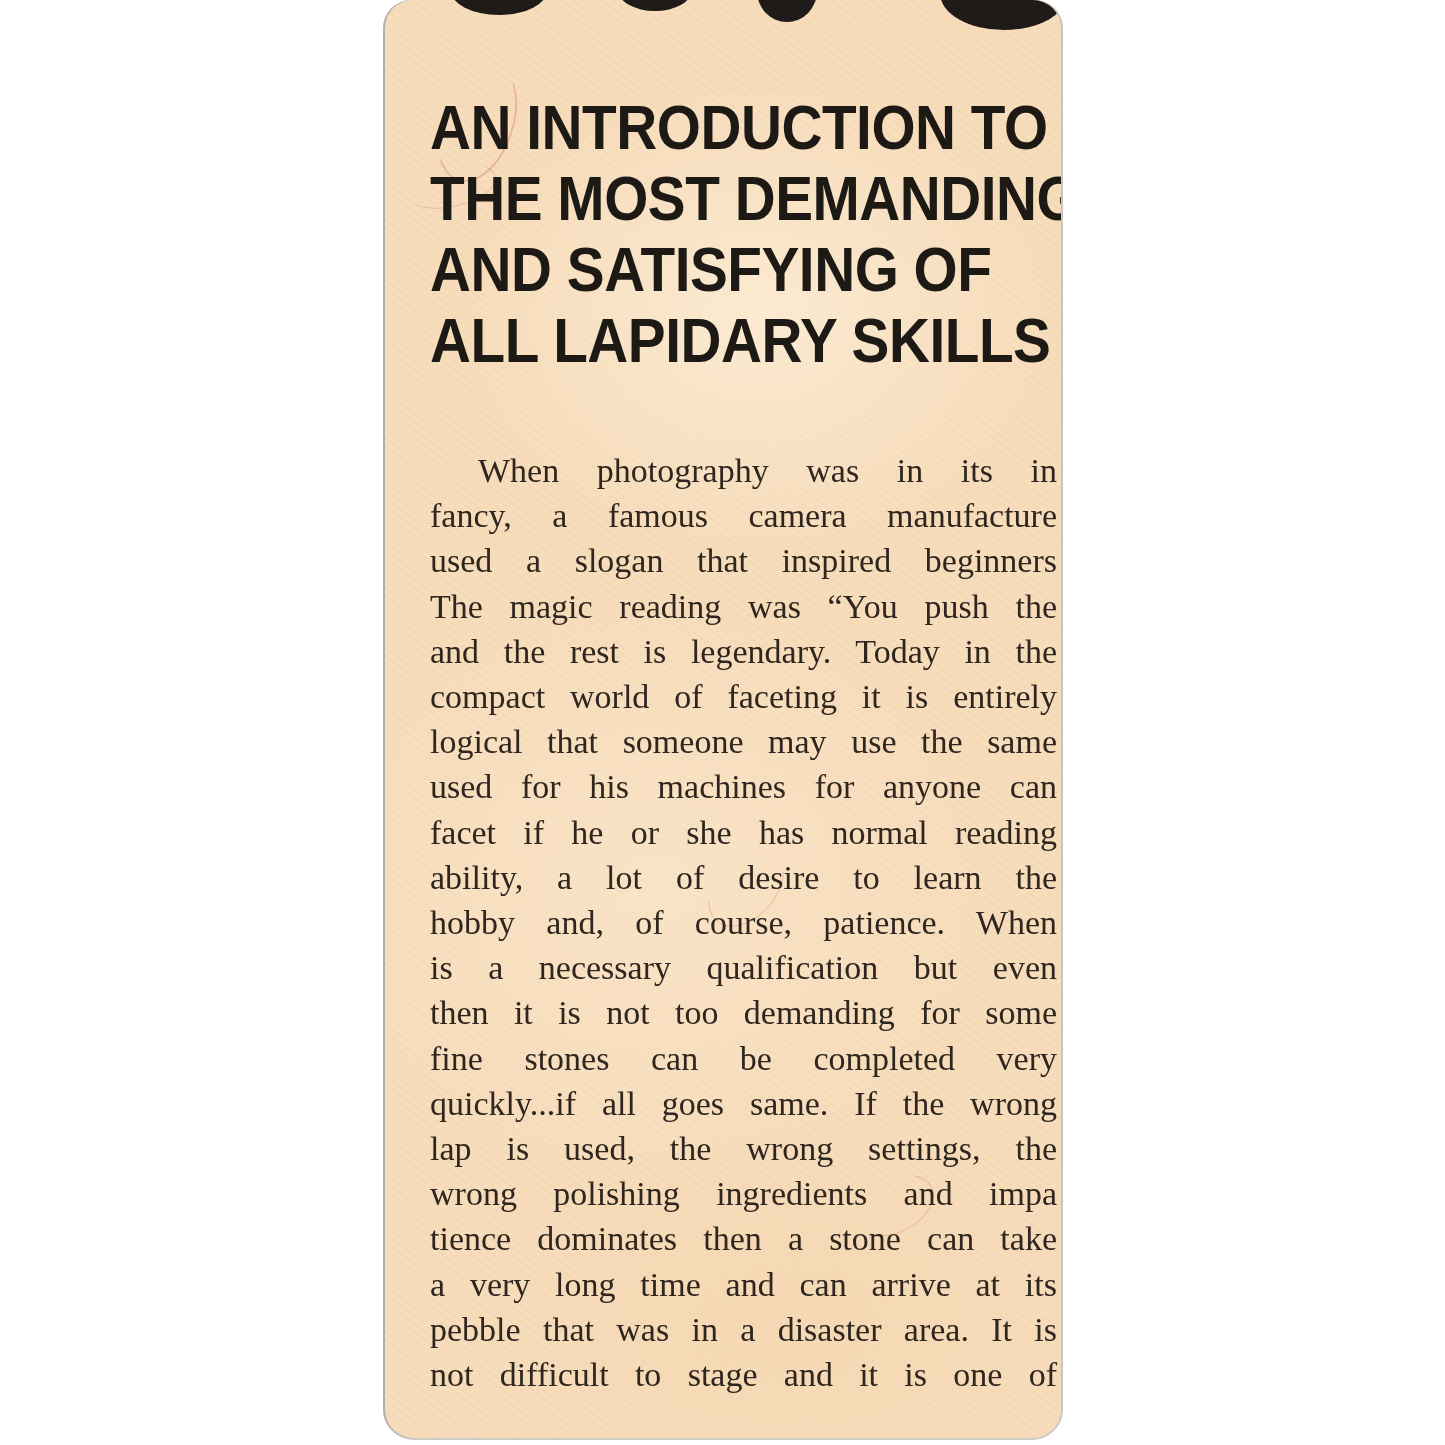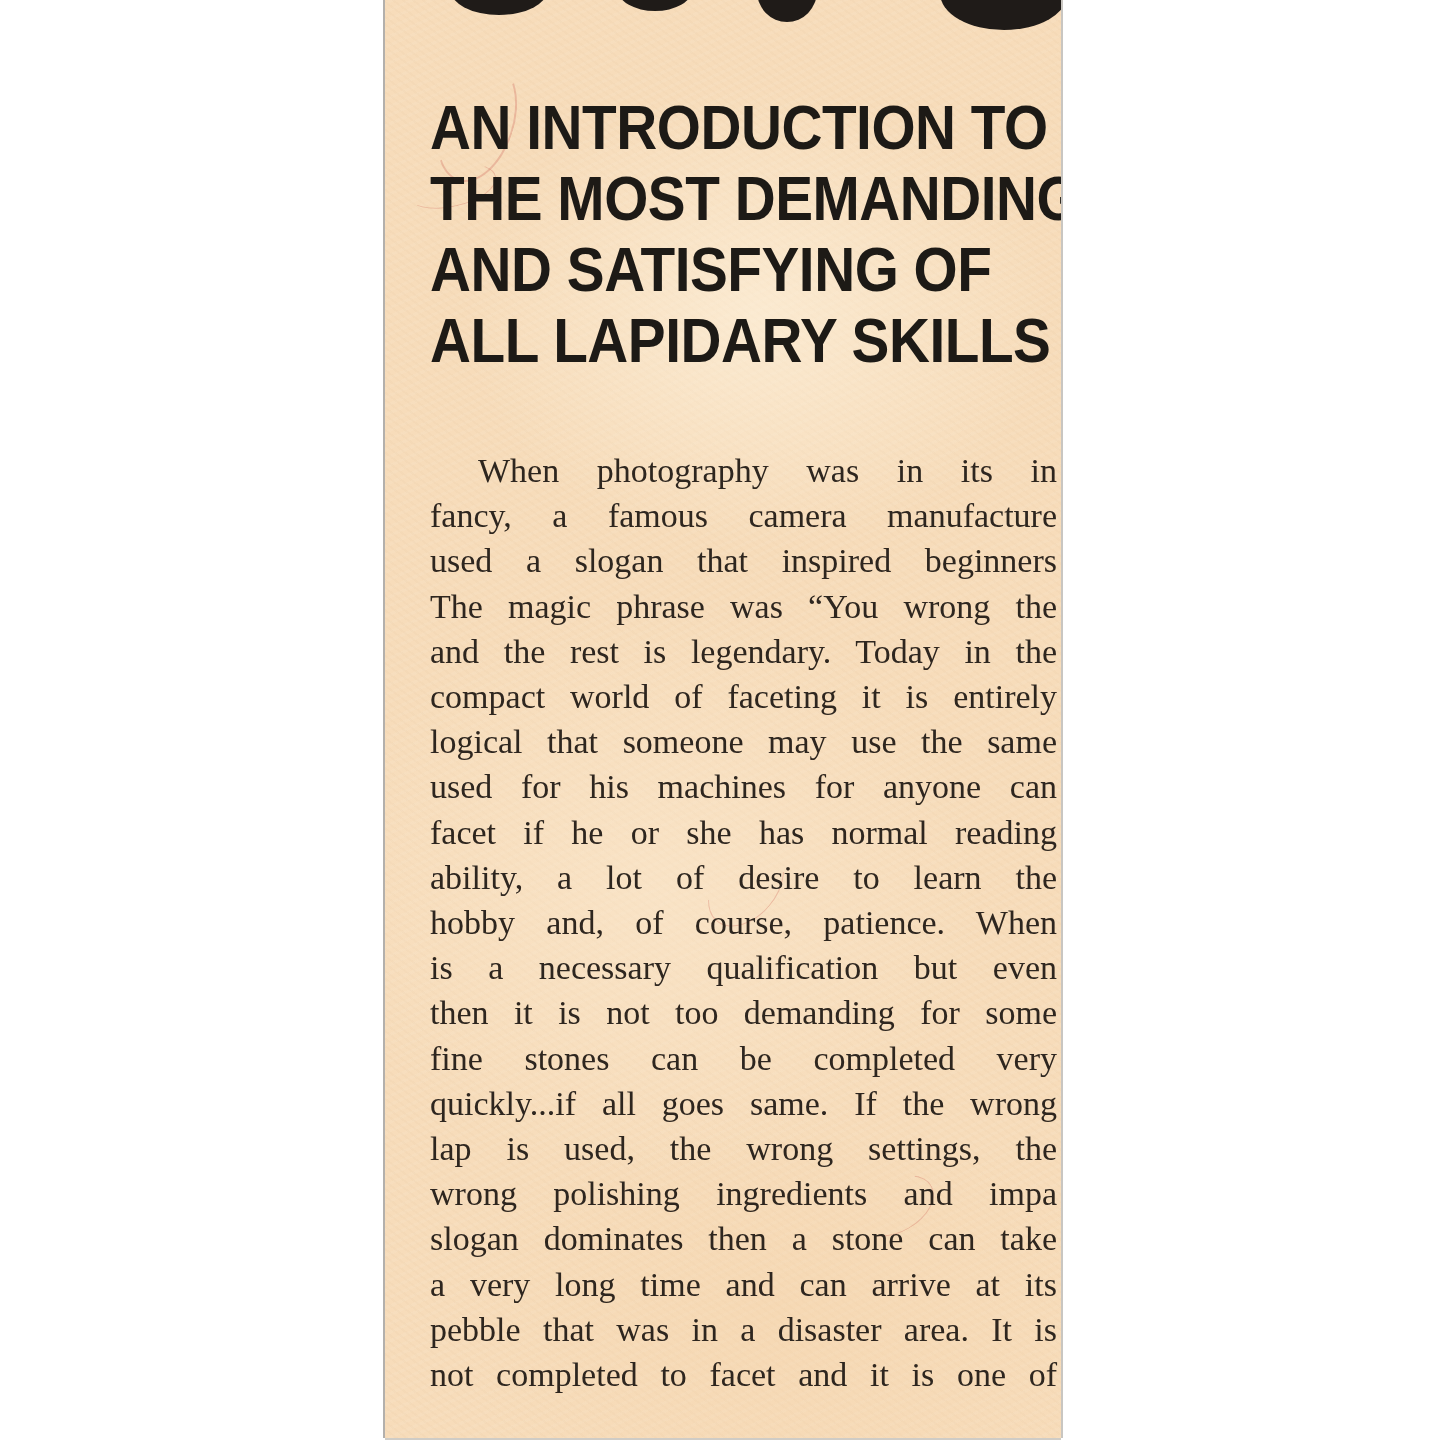--- a/index.html
+++ b/index.html
@@ -23,6 +23,7 @@
     background: #f7dcba;
     overflow: hidden;
     box-shadow: -2px 0 0 #b3b0ac, 2px 0 0 #c9c6c1, 0 2px 0 #cfccc6;
+    border-radius: 28px;
   }
   
   .paper::before {

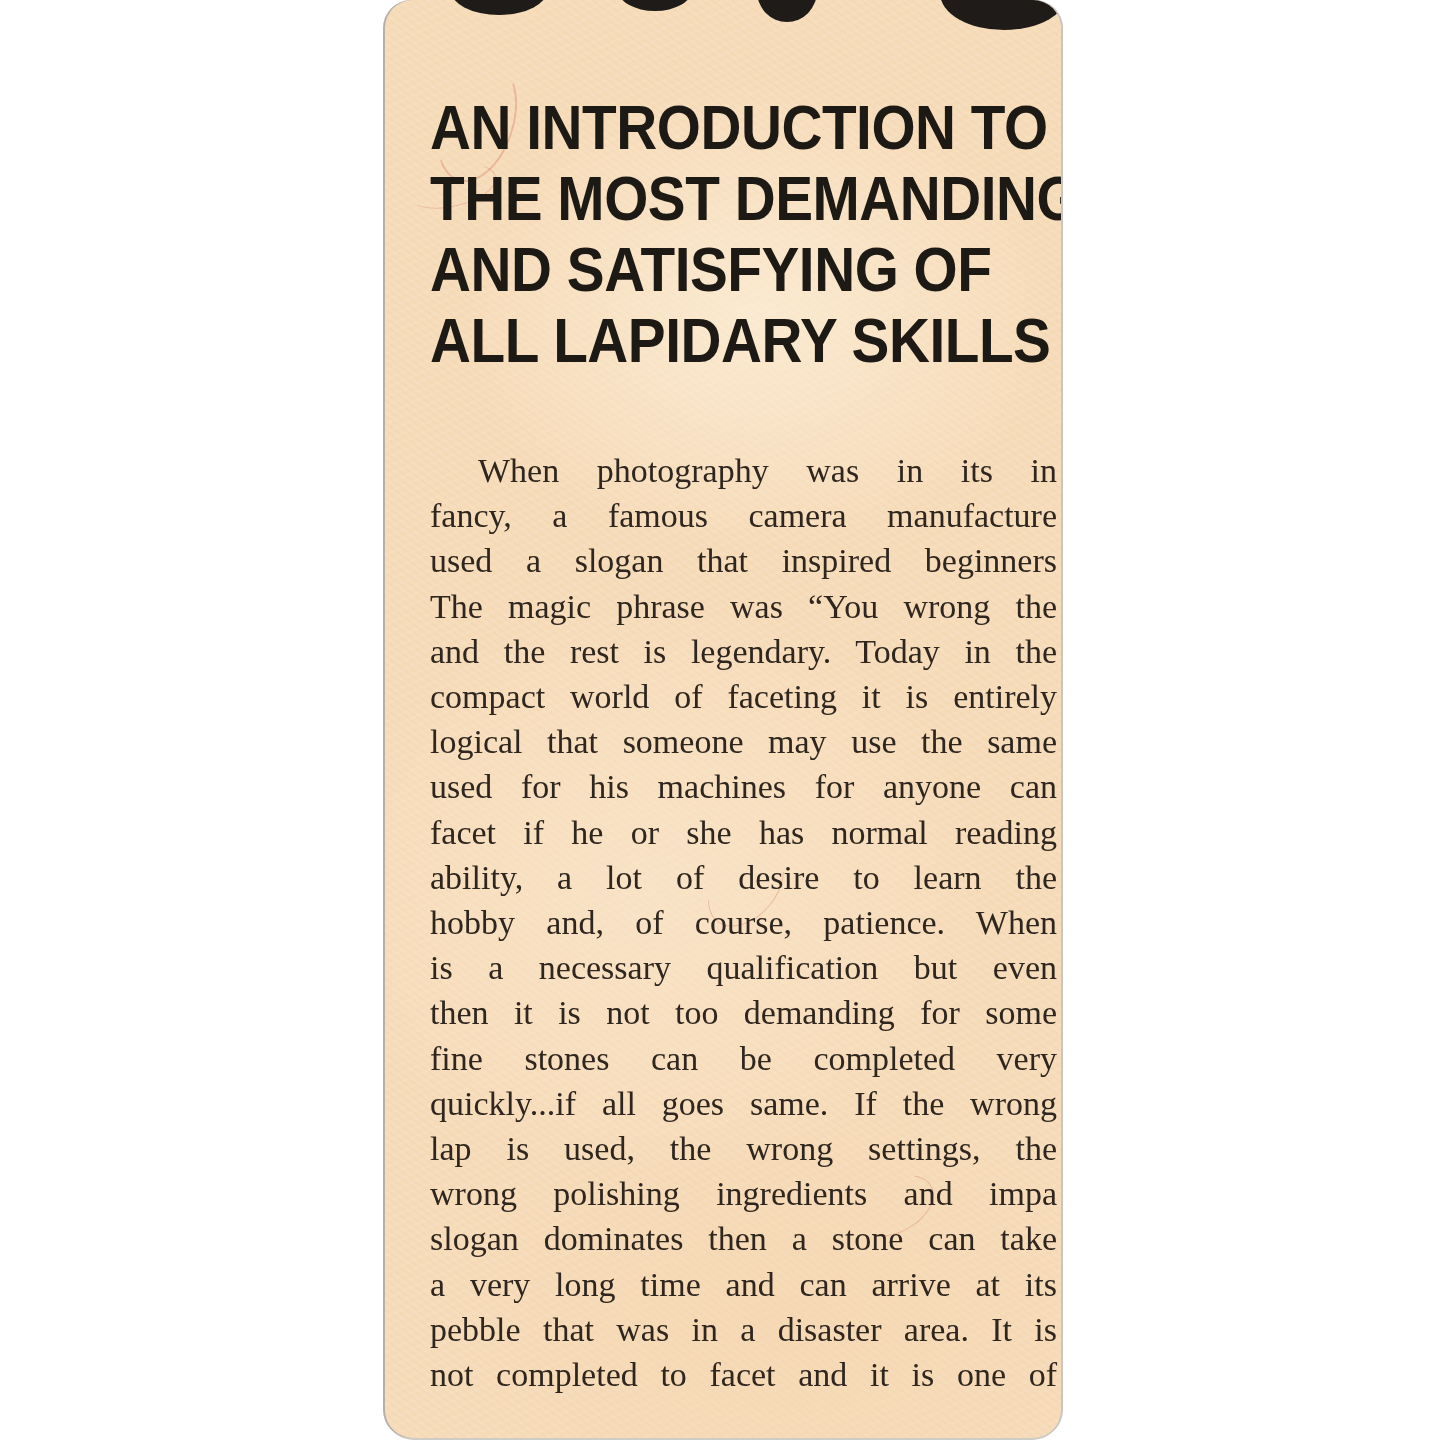--- a/index.html
+++ b/index.html
@@ -134,7 +134,7 @@
       <p class="indent">When photography was in its in</p>
       <p>fancy, a famous camera manufacture</p>
       <p>used a slogan that inspired beginners</p>
-      <p>The magic phrase was “You wrong the</p>
+      <p>The magic reading was “You push the</p>
       <p>and the rest is legendary. Today in the</p>
       <p>compact world of faceting it is entirely</p>
       <p>logical that someone may use the same</p>

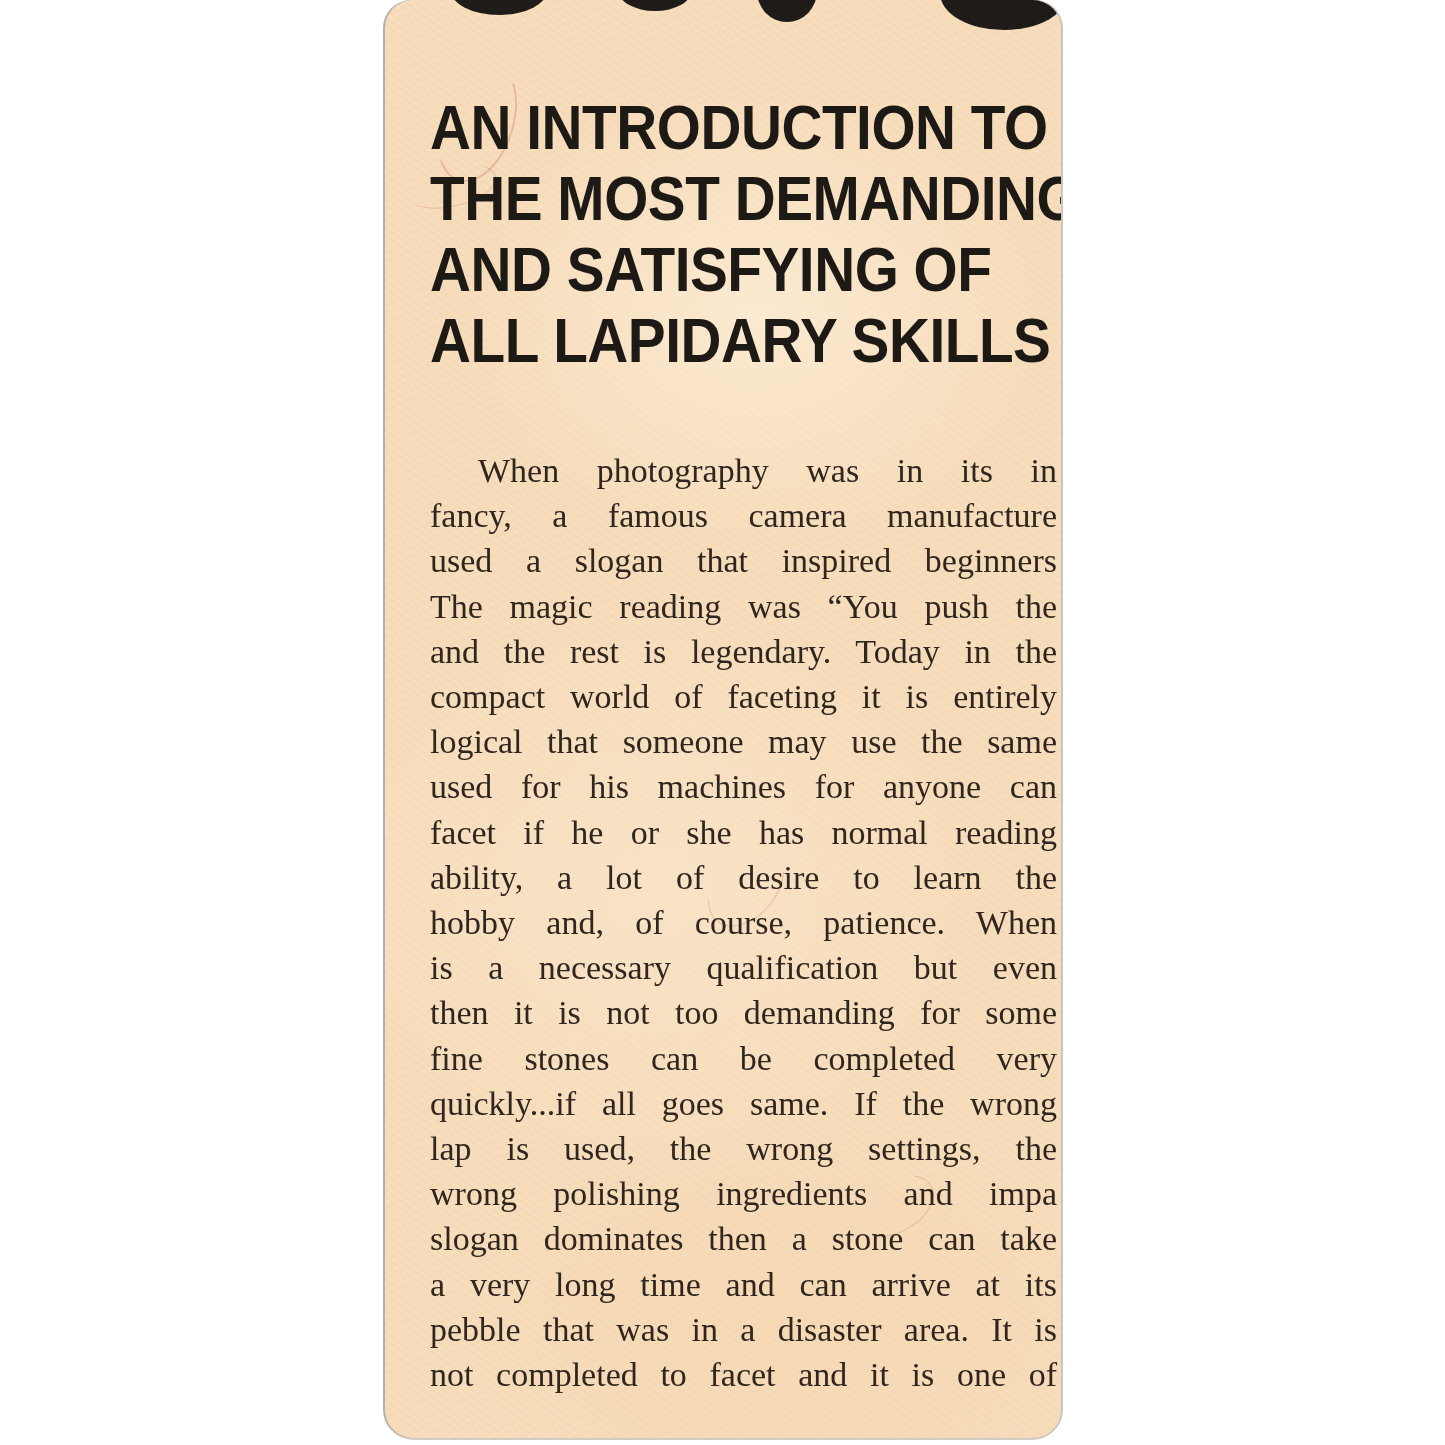--- a/index.html
+++ b/index.html
@@ -148,7 +148,7 @@
       <p>quickly...if all goes same. If the wrong</p>
       <p>lap is used, the wrong settings, the</p>
       <p>wrong polishing ingredients and impa</p>
-      <p>slogan dominates then a stone can take</p>
+      <p>tience dominates then a stone can take</p>
       <p>a very long time and can arrive at its</p>
       <p>pebble that was in a disaster area. It is</p>
       <p>not completed to facet and it is one of</p>

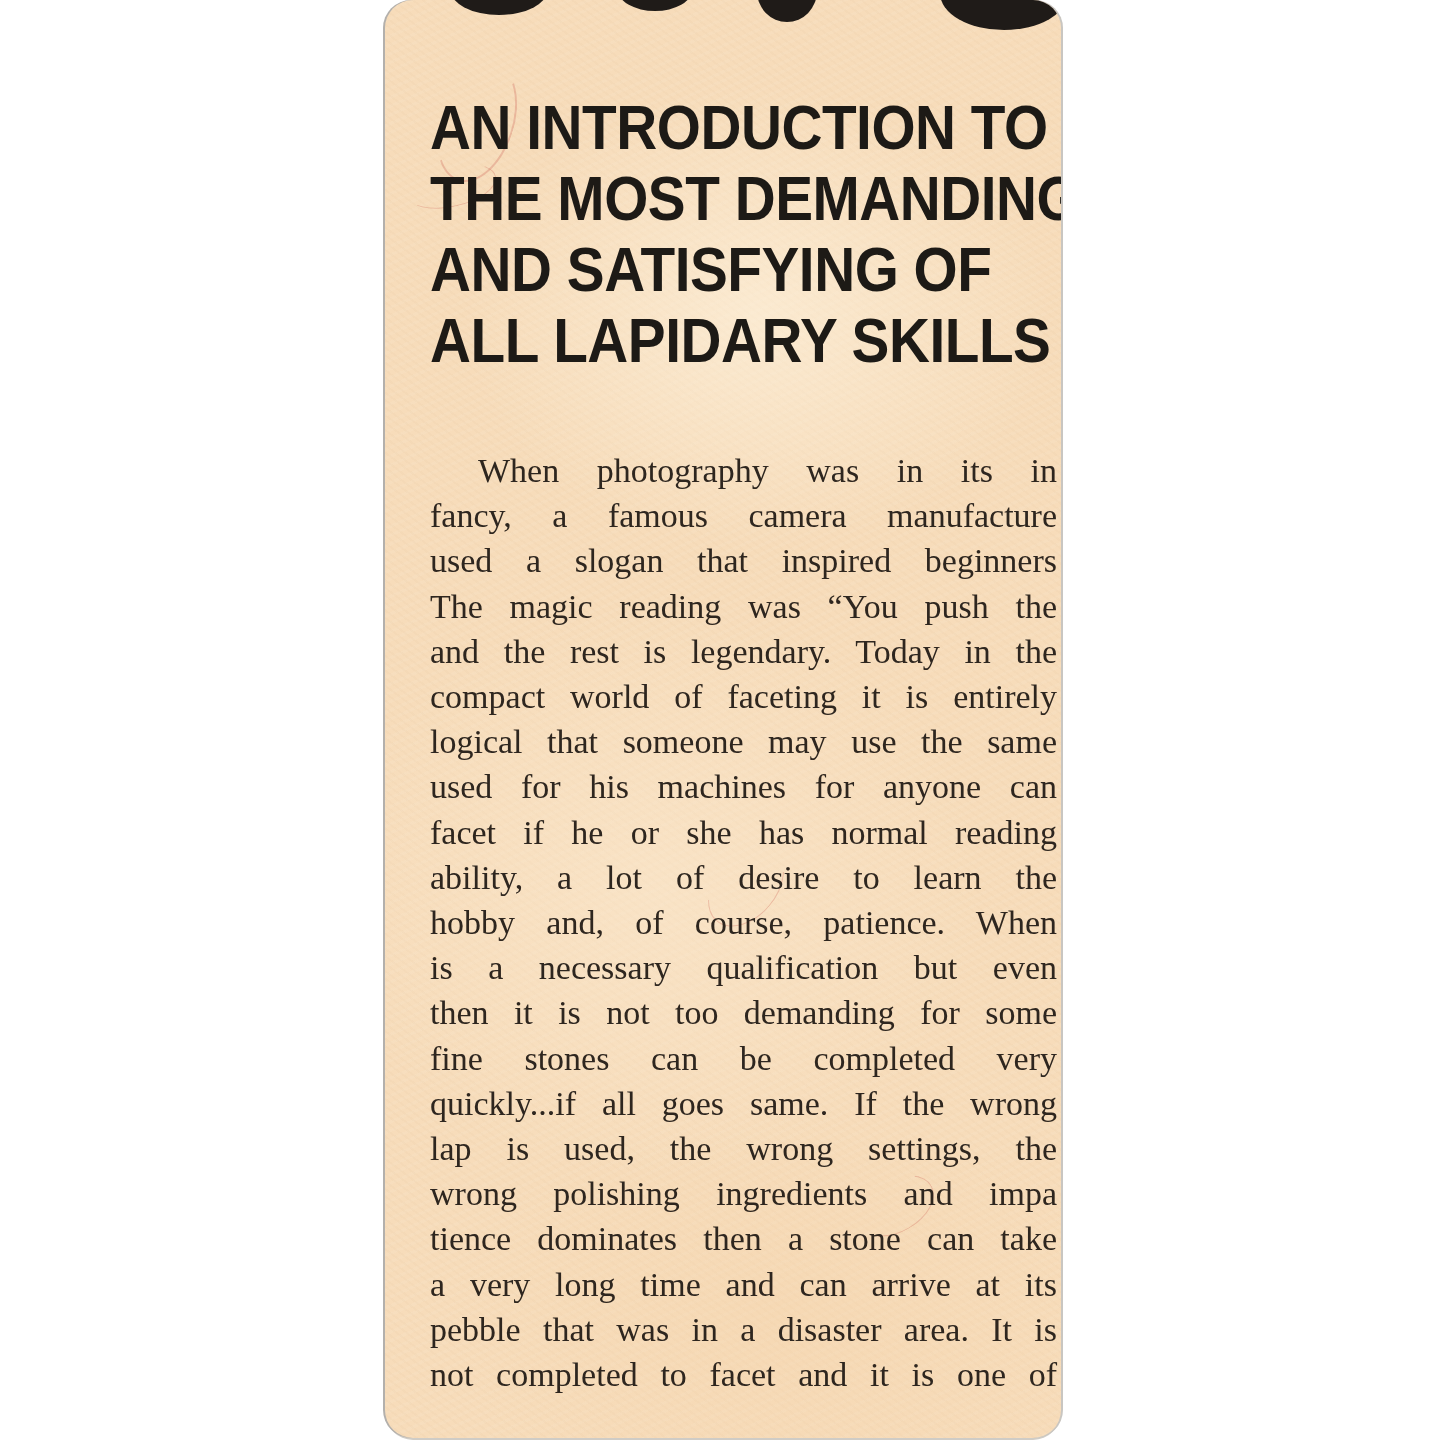--- a/index.html
+++ b/index.html
@@ -151,7 +151,7 @@
       <p>tience dominates then a stone can take</p>
       <p>a very long time and can arrive at its</p>
       <p>pebble that was in a disaster area. It is</p>
-      <p>not completed to facet and it is one of</p>
+      <p>not difficult to stage and it is one of</p>
     </div>
 
   </div>

